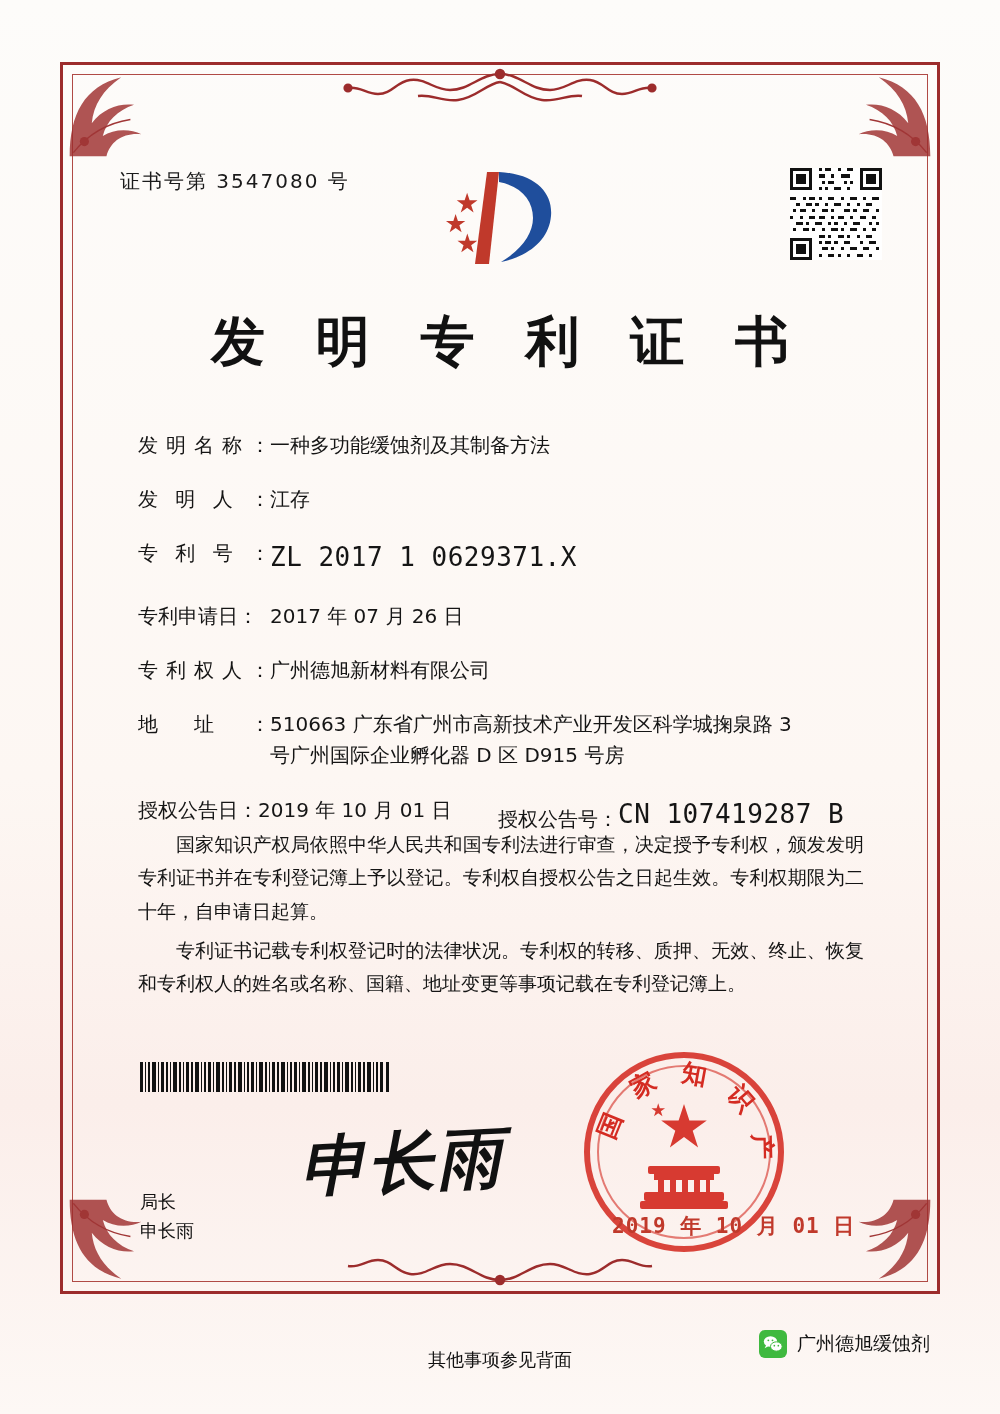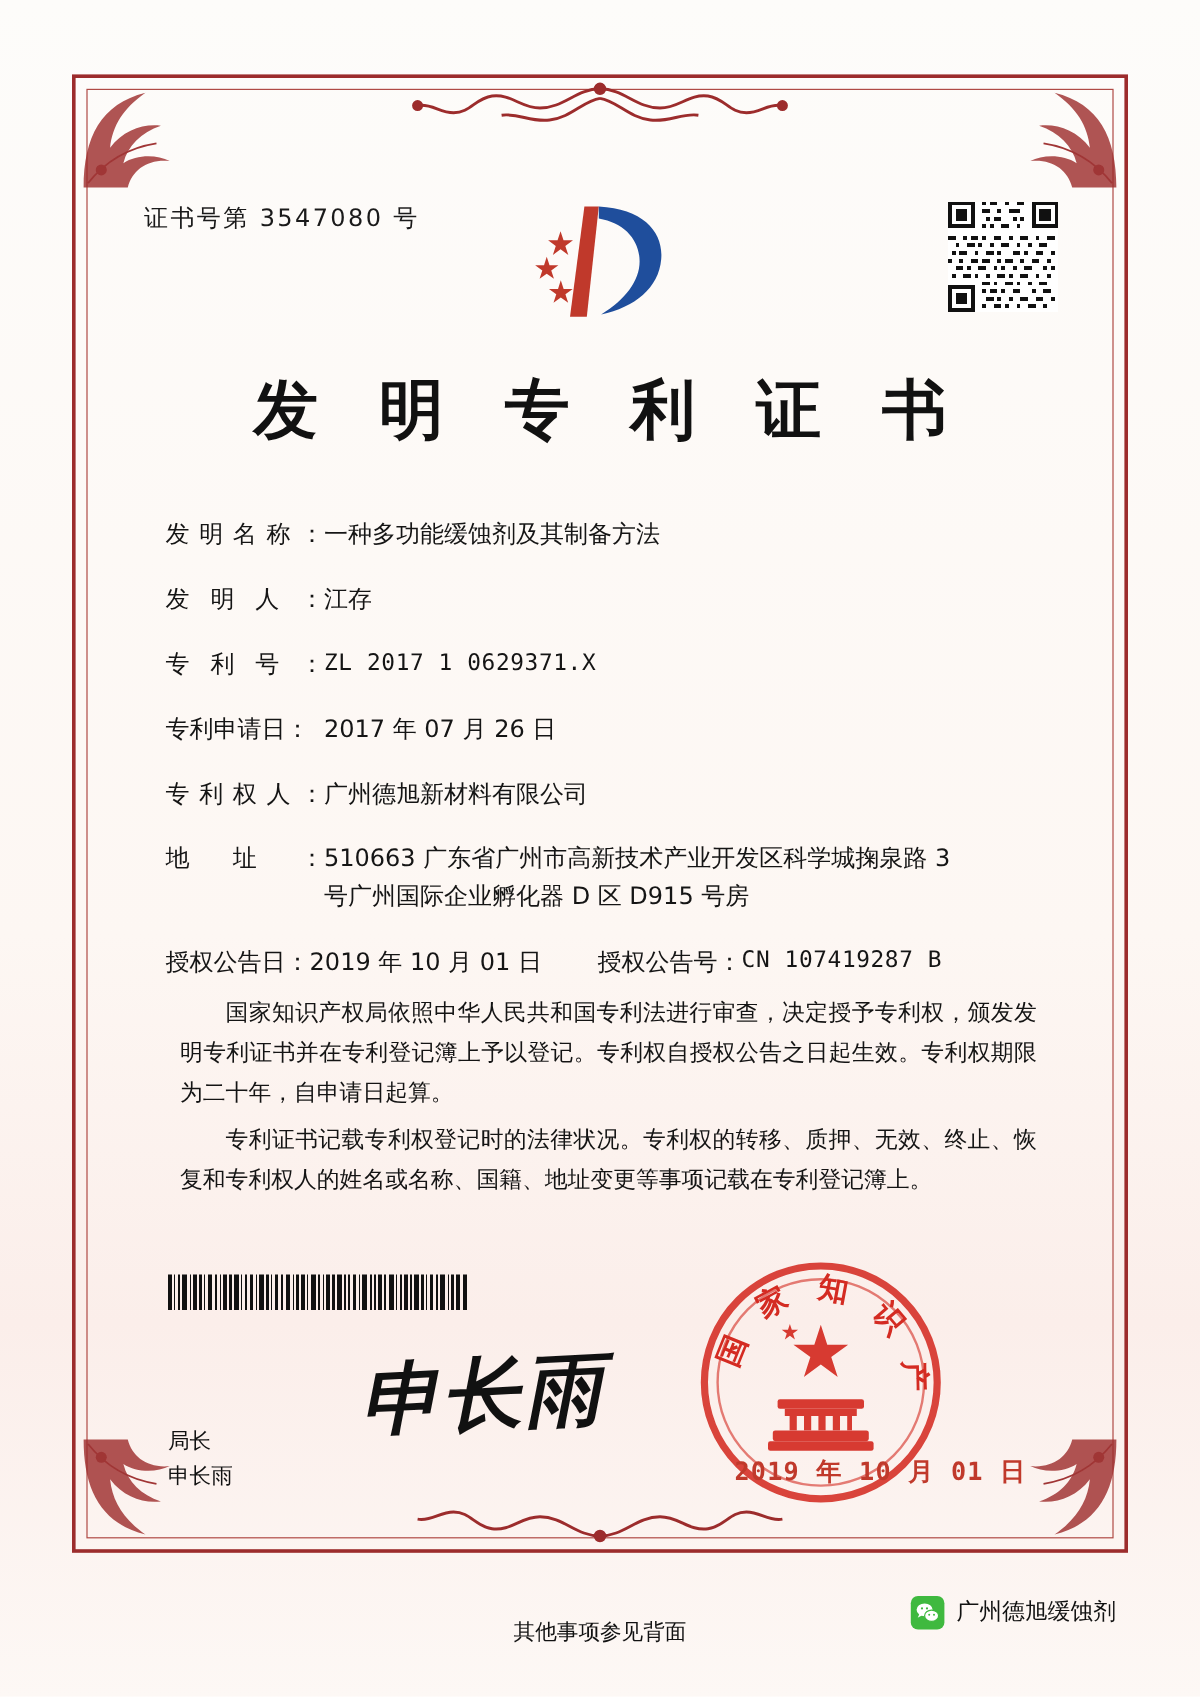--- a/index.html
+++ b/index.html
@@ -77,7 +77,7 @@
   }
   .lbl span{display:inline-block;}
   .val{flex:1;}
-  .mono{font-family:"DejaVu Sans Mono","Liberation Mono",monospace;font-size:19px;letter-spacing:.5px;}
+  .mono{font-family:"DejaVu Sans Mono","Liberation Mono",monospace;font-size:26px;letter-spacing:.5px;}
   .row.addr .val{line-height:1.55;}
   .row.pub{margin-bottom:20px;}
   .pub-inner{display:flex;width:100%;}

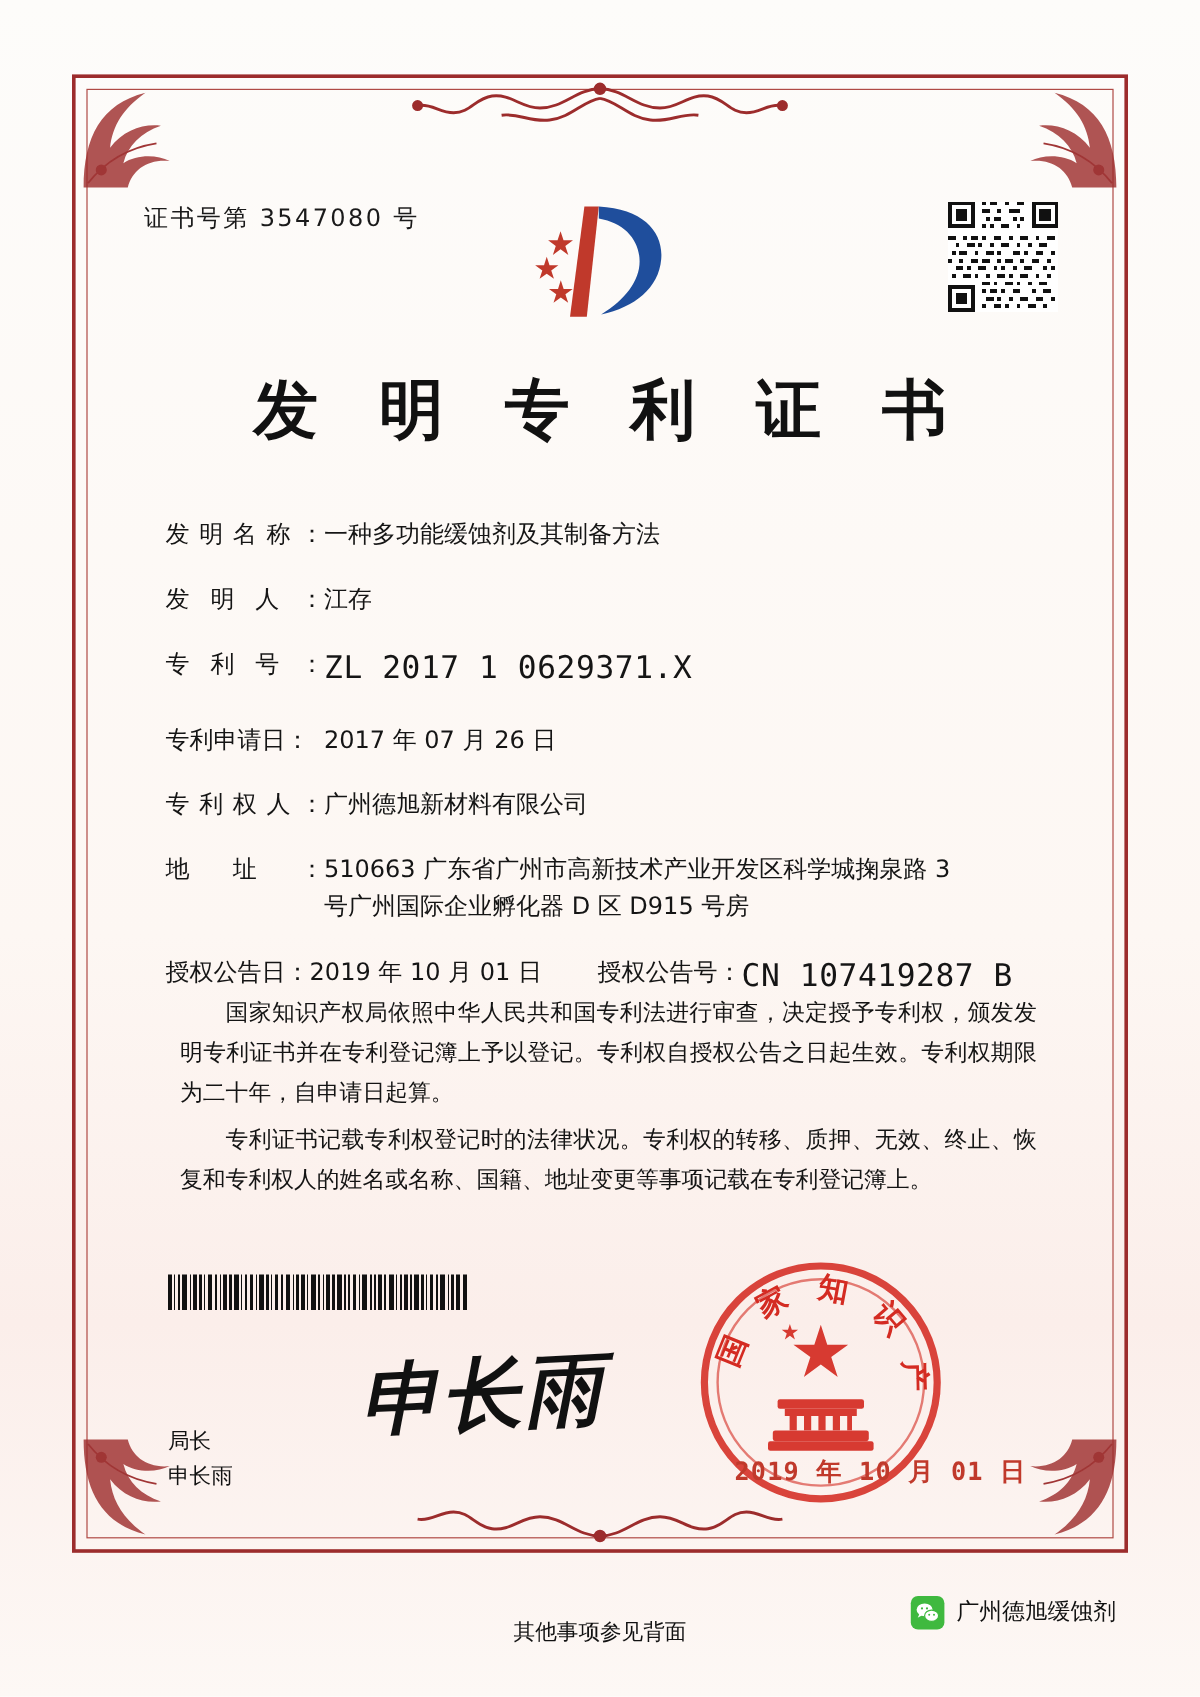--- a/index.html
+++ b/index.html
@@ -84,7 +84,7 @@
   .pub-left{flex:0 0 360px;display:flex;}
   .pub-left .lbl{width:120px;flex:0 0 120px;}
   .pub-right{display:flex;}
-  .pub-right .lbl2{flex:0 0 120px;display:flex;justify-content:space-between;}
+  .pub-right .lbl2{flex:0 0 120px;display:flex;justify-content:space-between;align-items:flex-end;}
 
   
   .paras{

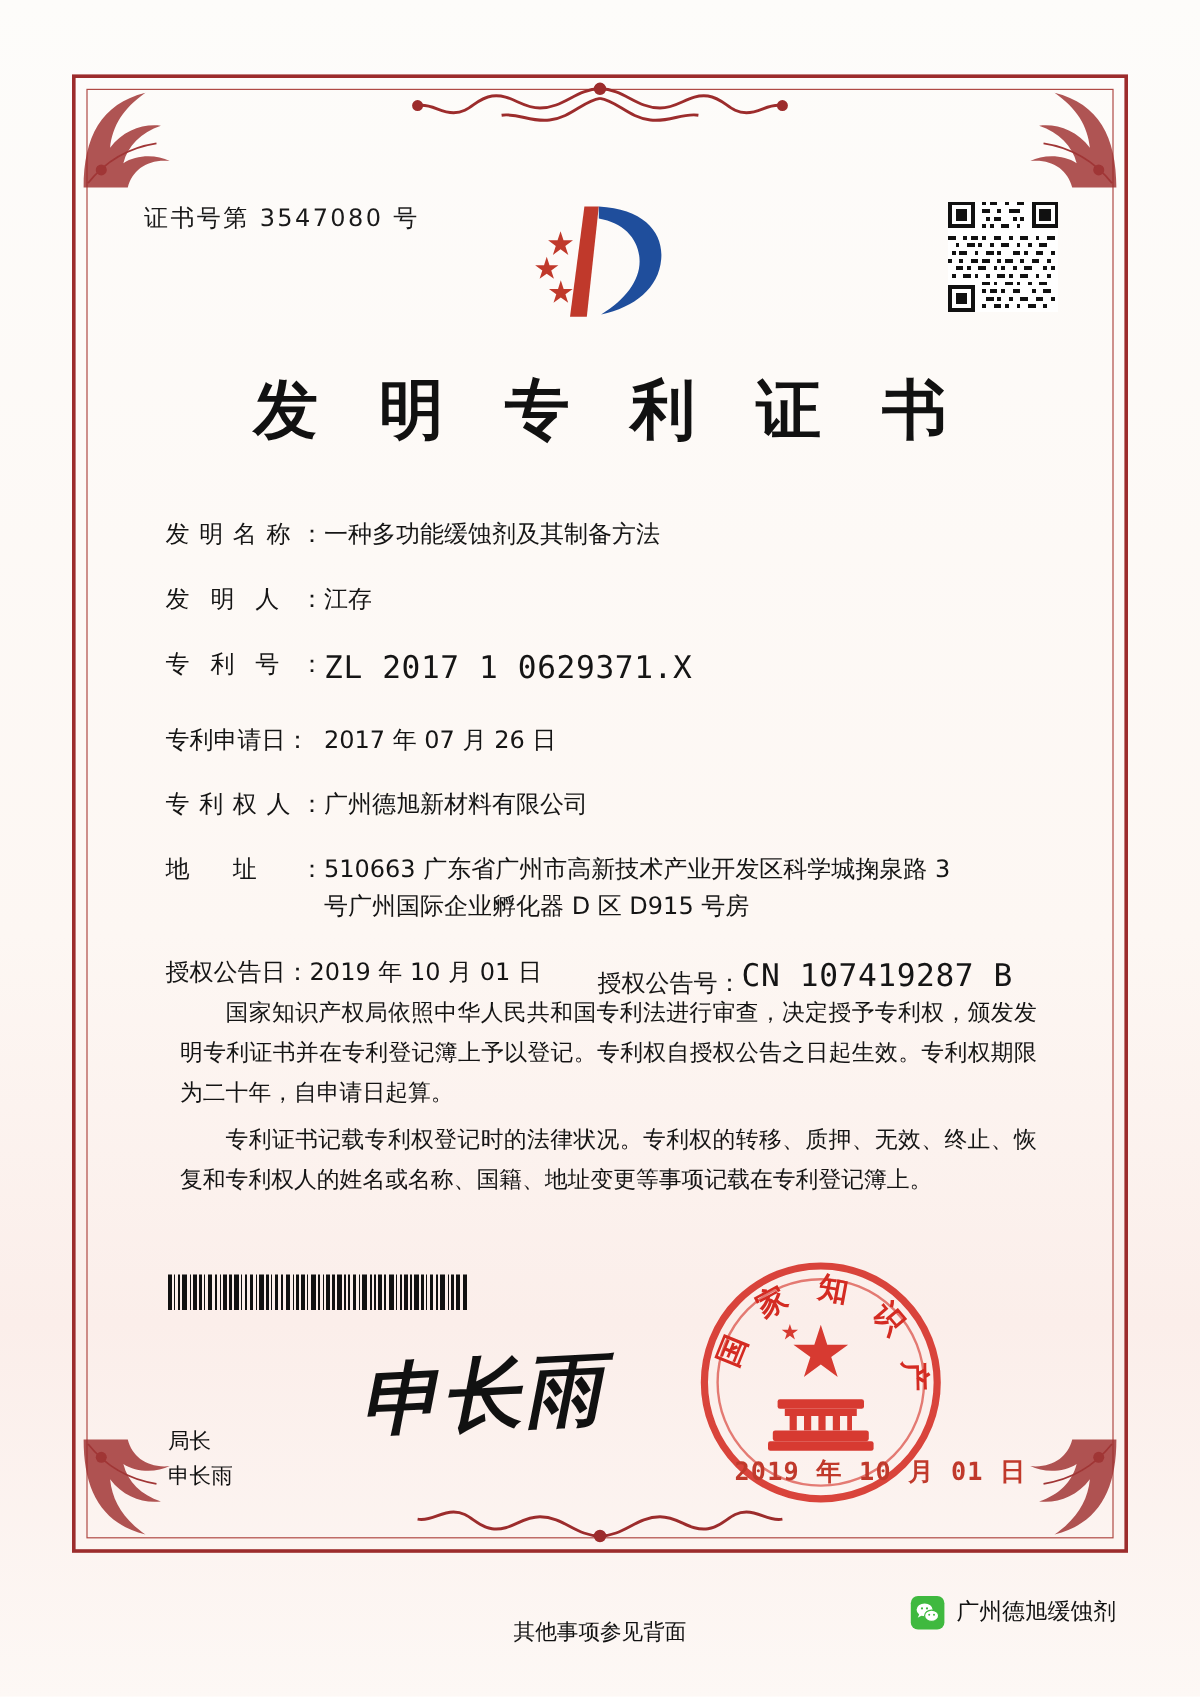--- a/index.html
+++ b/index.html
@@ -93,7 +93,7 @@
     font-family:"DejaVu Serif","Liberation Serif",serif;
     text-align:justify;
   }
-  .paras p{margin:0 0 6px 12px;text-indent:2em;}
+  .paras p{margin:0 0 6px 0;text-indent:2em;}
 
   
   .barcode{

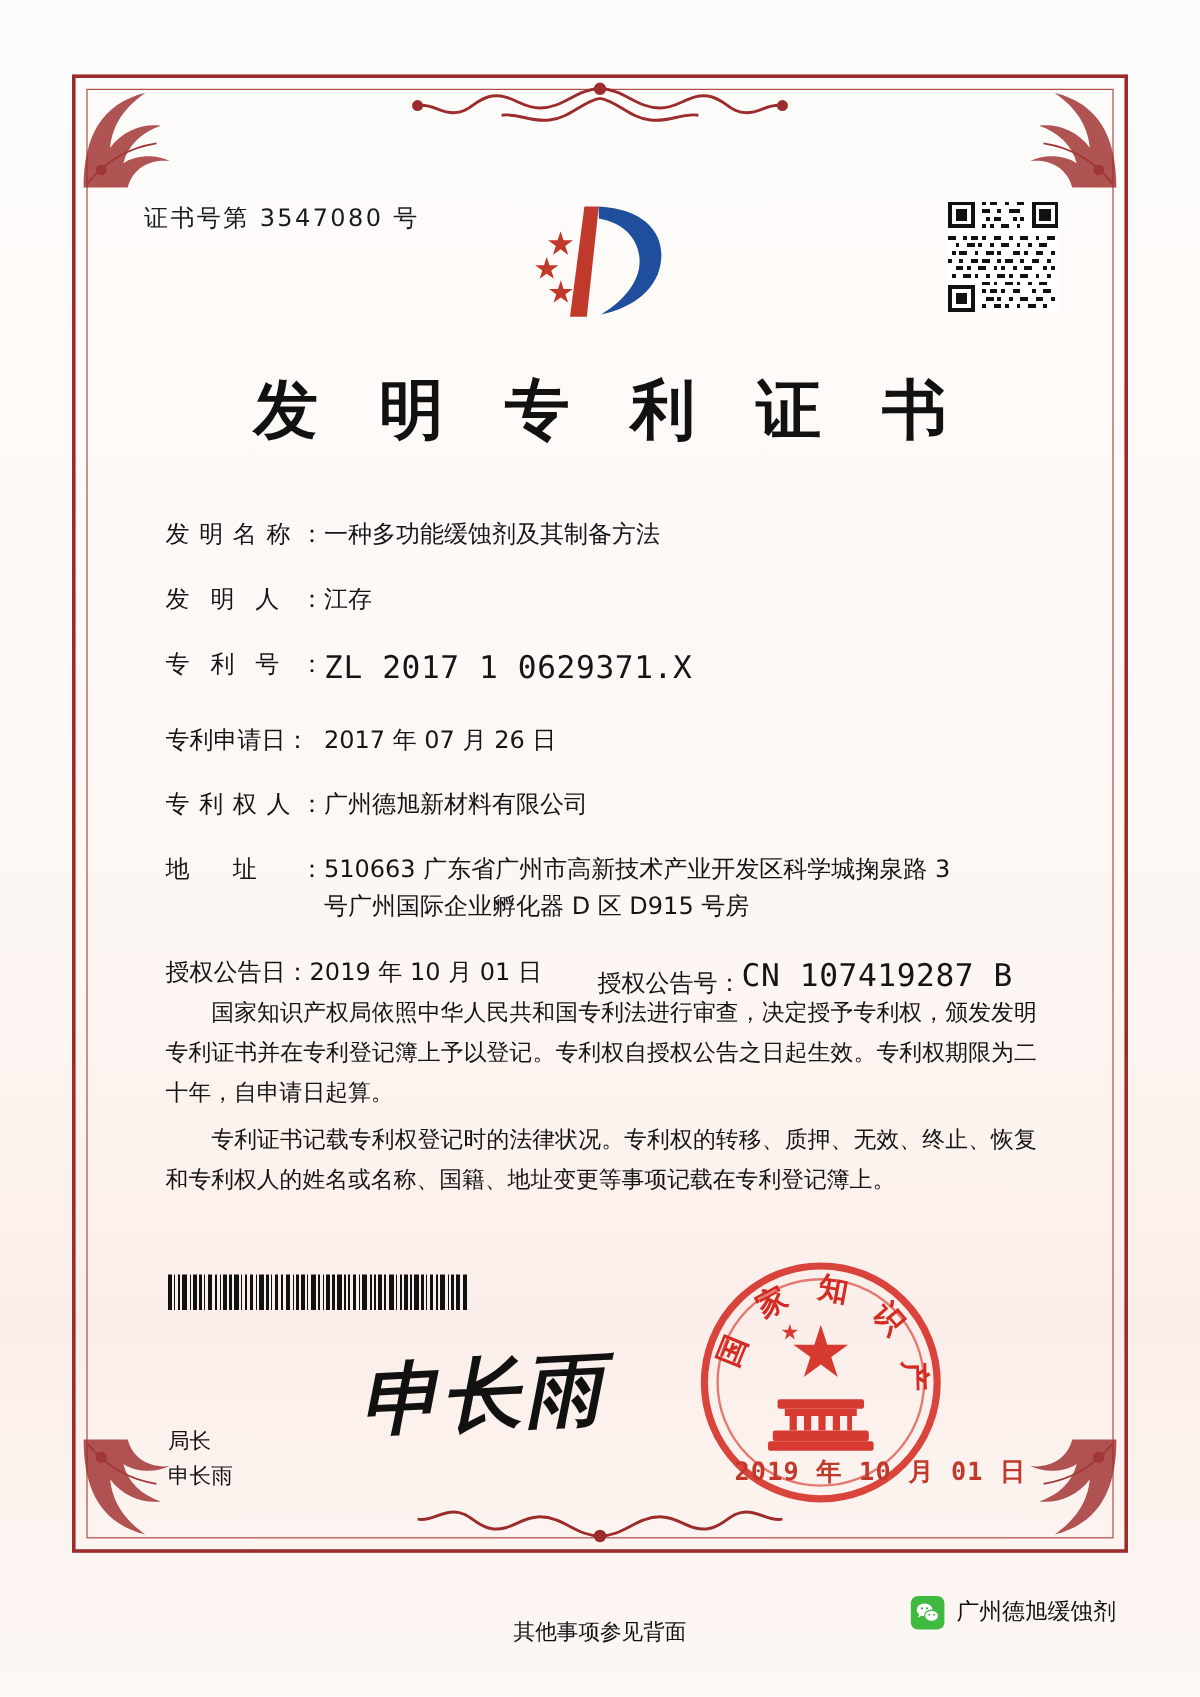--- a/index.html
+++ b/index.html
@@ -138,7 +138,7 @@
     font-size:18px;color:#111;margin-top:12px;
   }
   .wechat{
-    position:absolute;right:70px;top:1330px;display:flex;gap:10px;
+    position:absolute;right:70px;top:1330px;display:flex;align-items:center;gap:10px;
   }
   .wechat-icon{
     width:28px;height:28px;border-radius:6px;background:#3fb93f;

